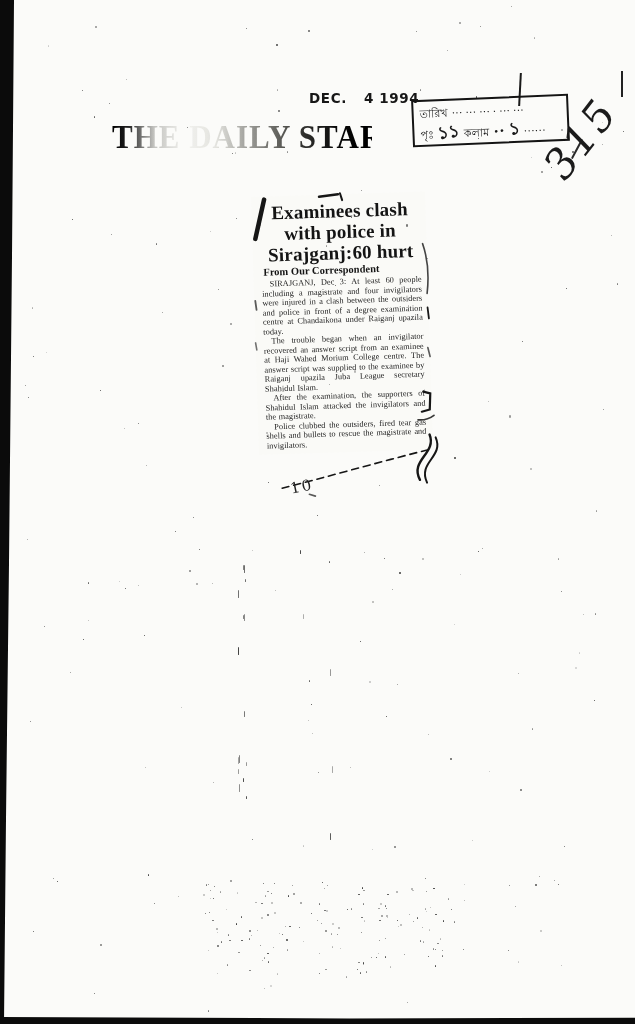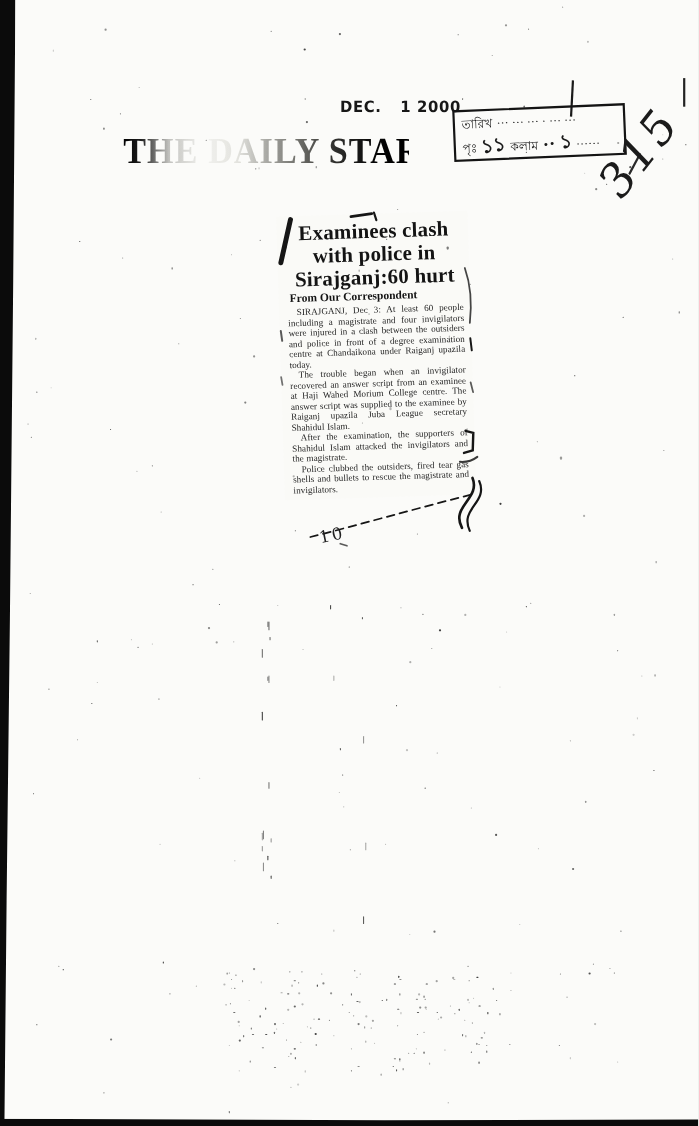--- a/index.html
+++ b/index.html
@@ -91,7 +91,7 @@
   <div class="edge-right-mark"></div>
 
   <div class="date-stamp">
-    <span>DEC.</span><span class="gap"></span><span>1 2000</span>
+    <span>DEC.</span><span class="gap"></span><span>4 1994</span>
   </div>
 
   <div class="masthead">THE DAILY STAR</div>

